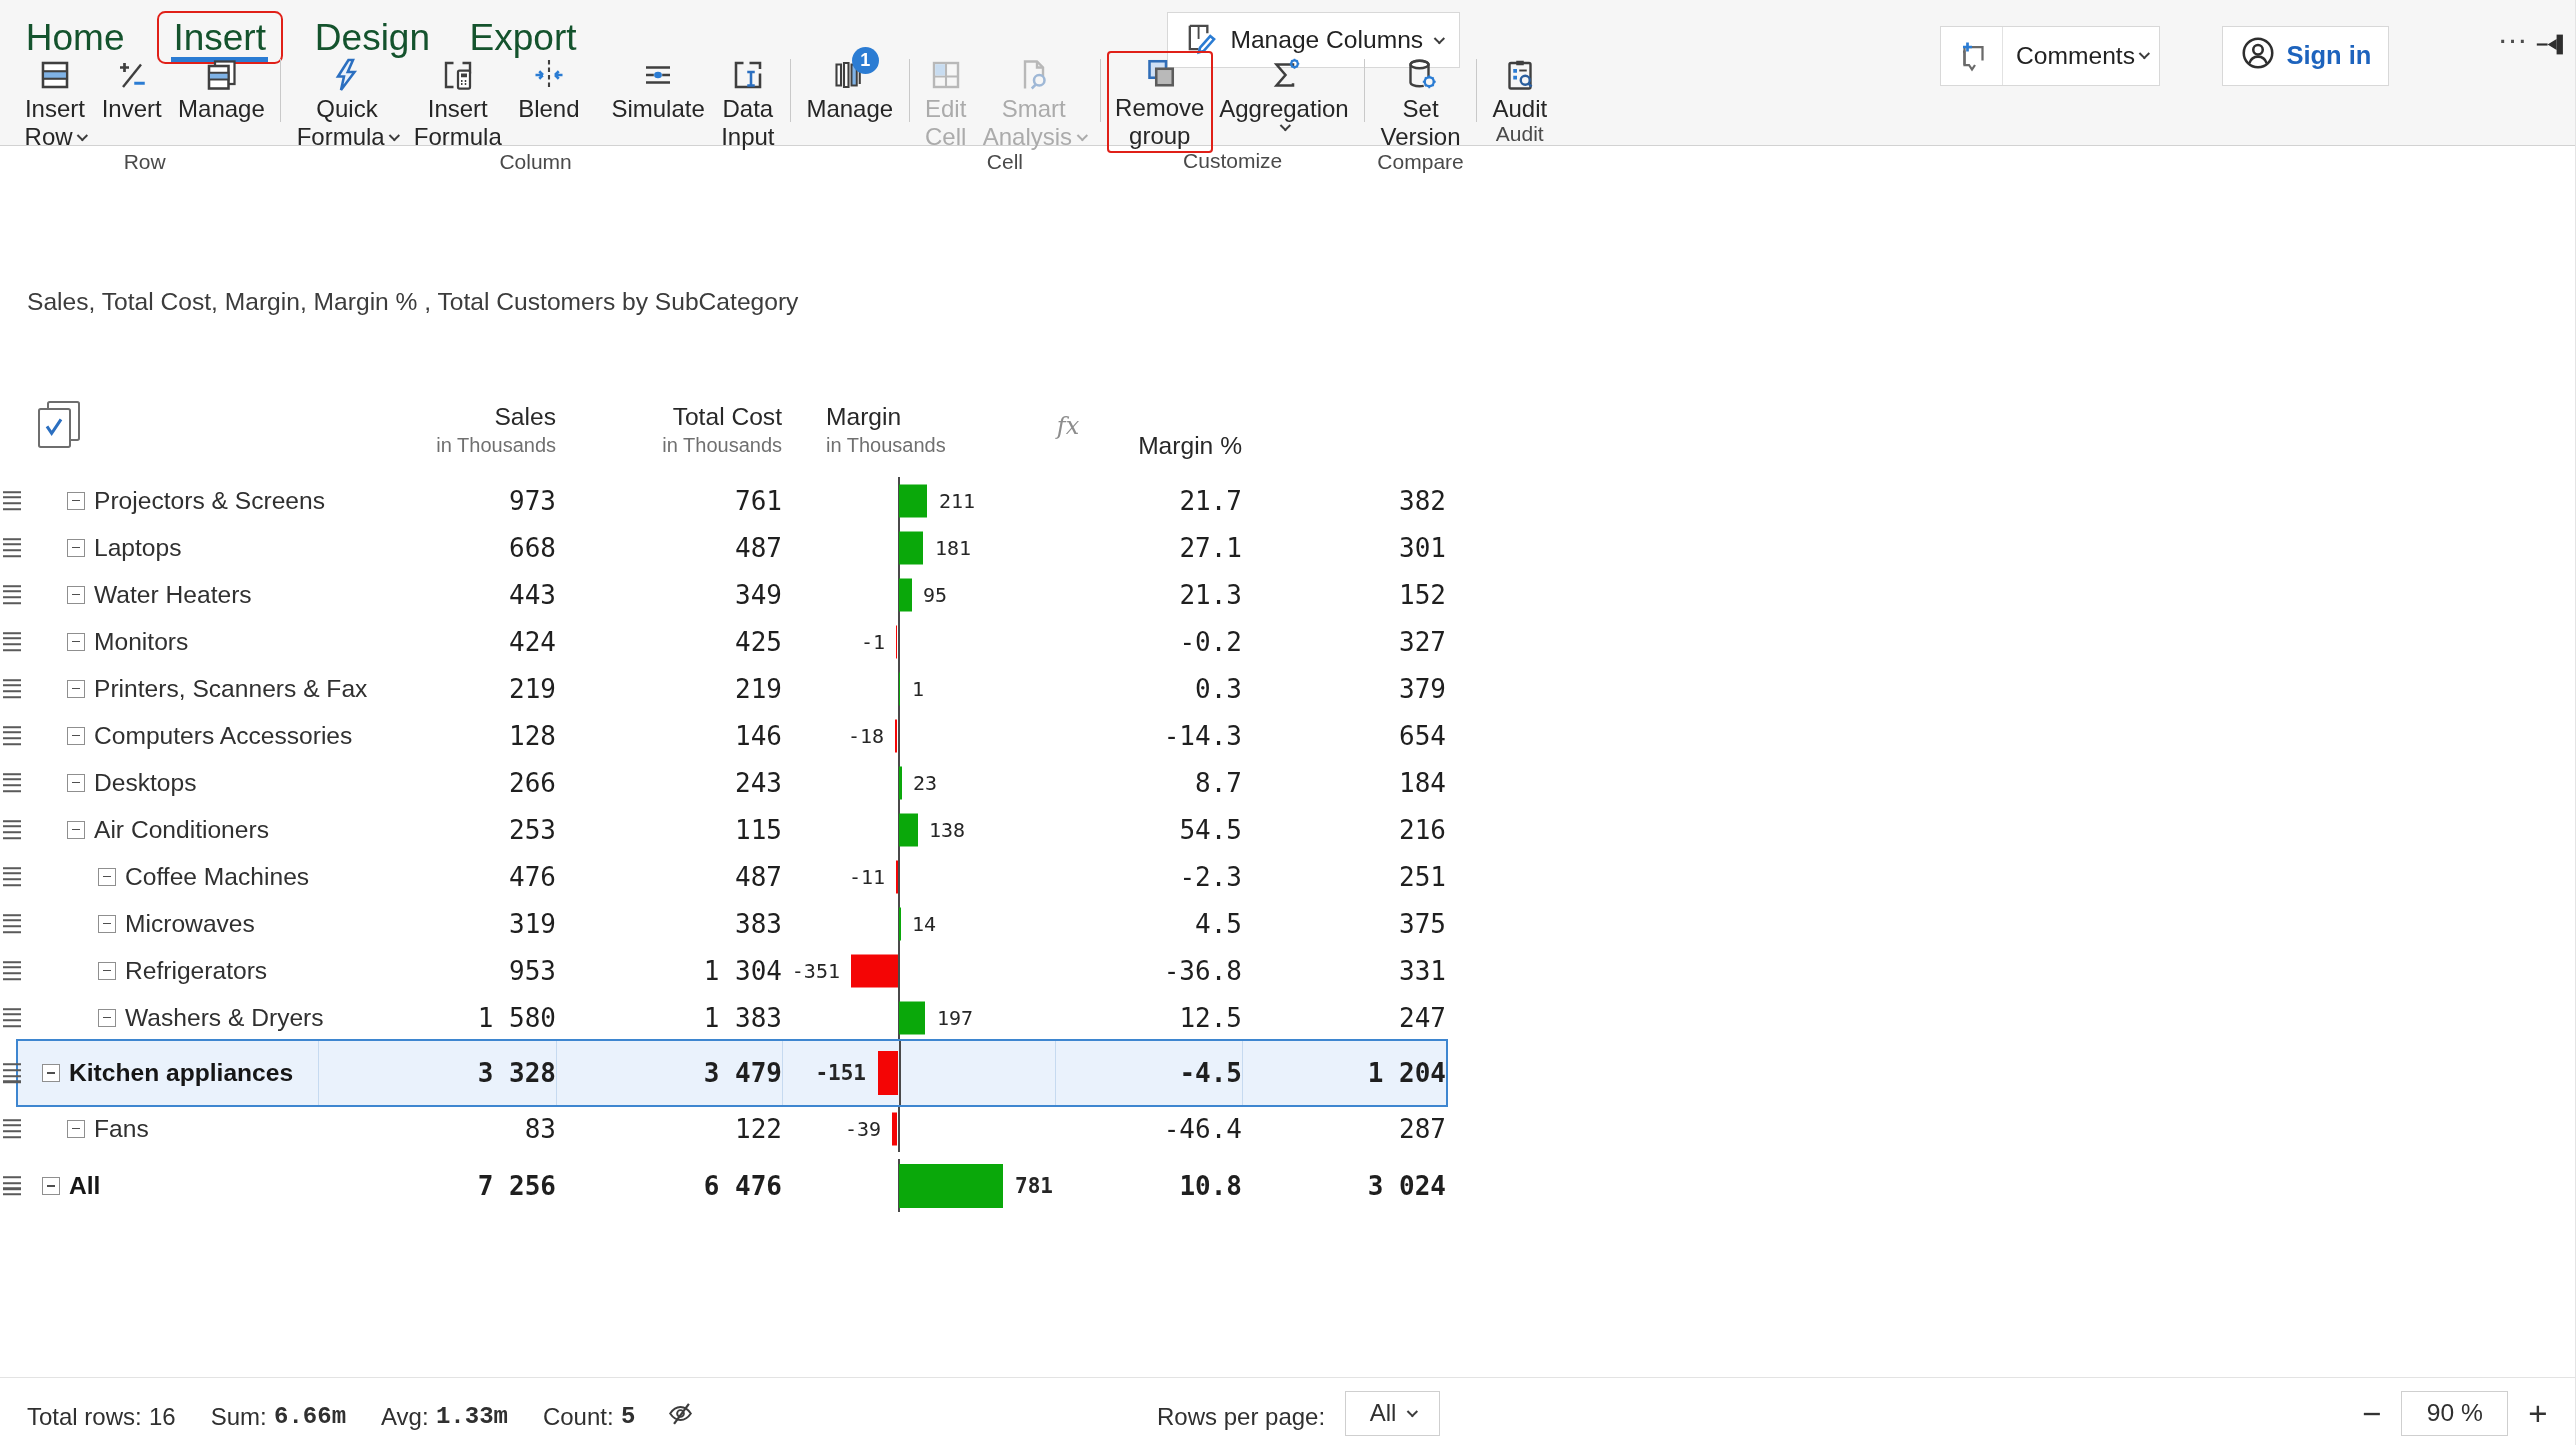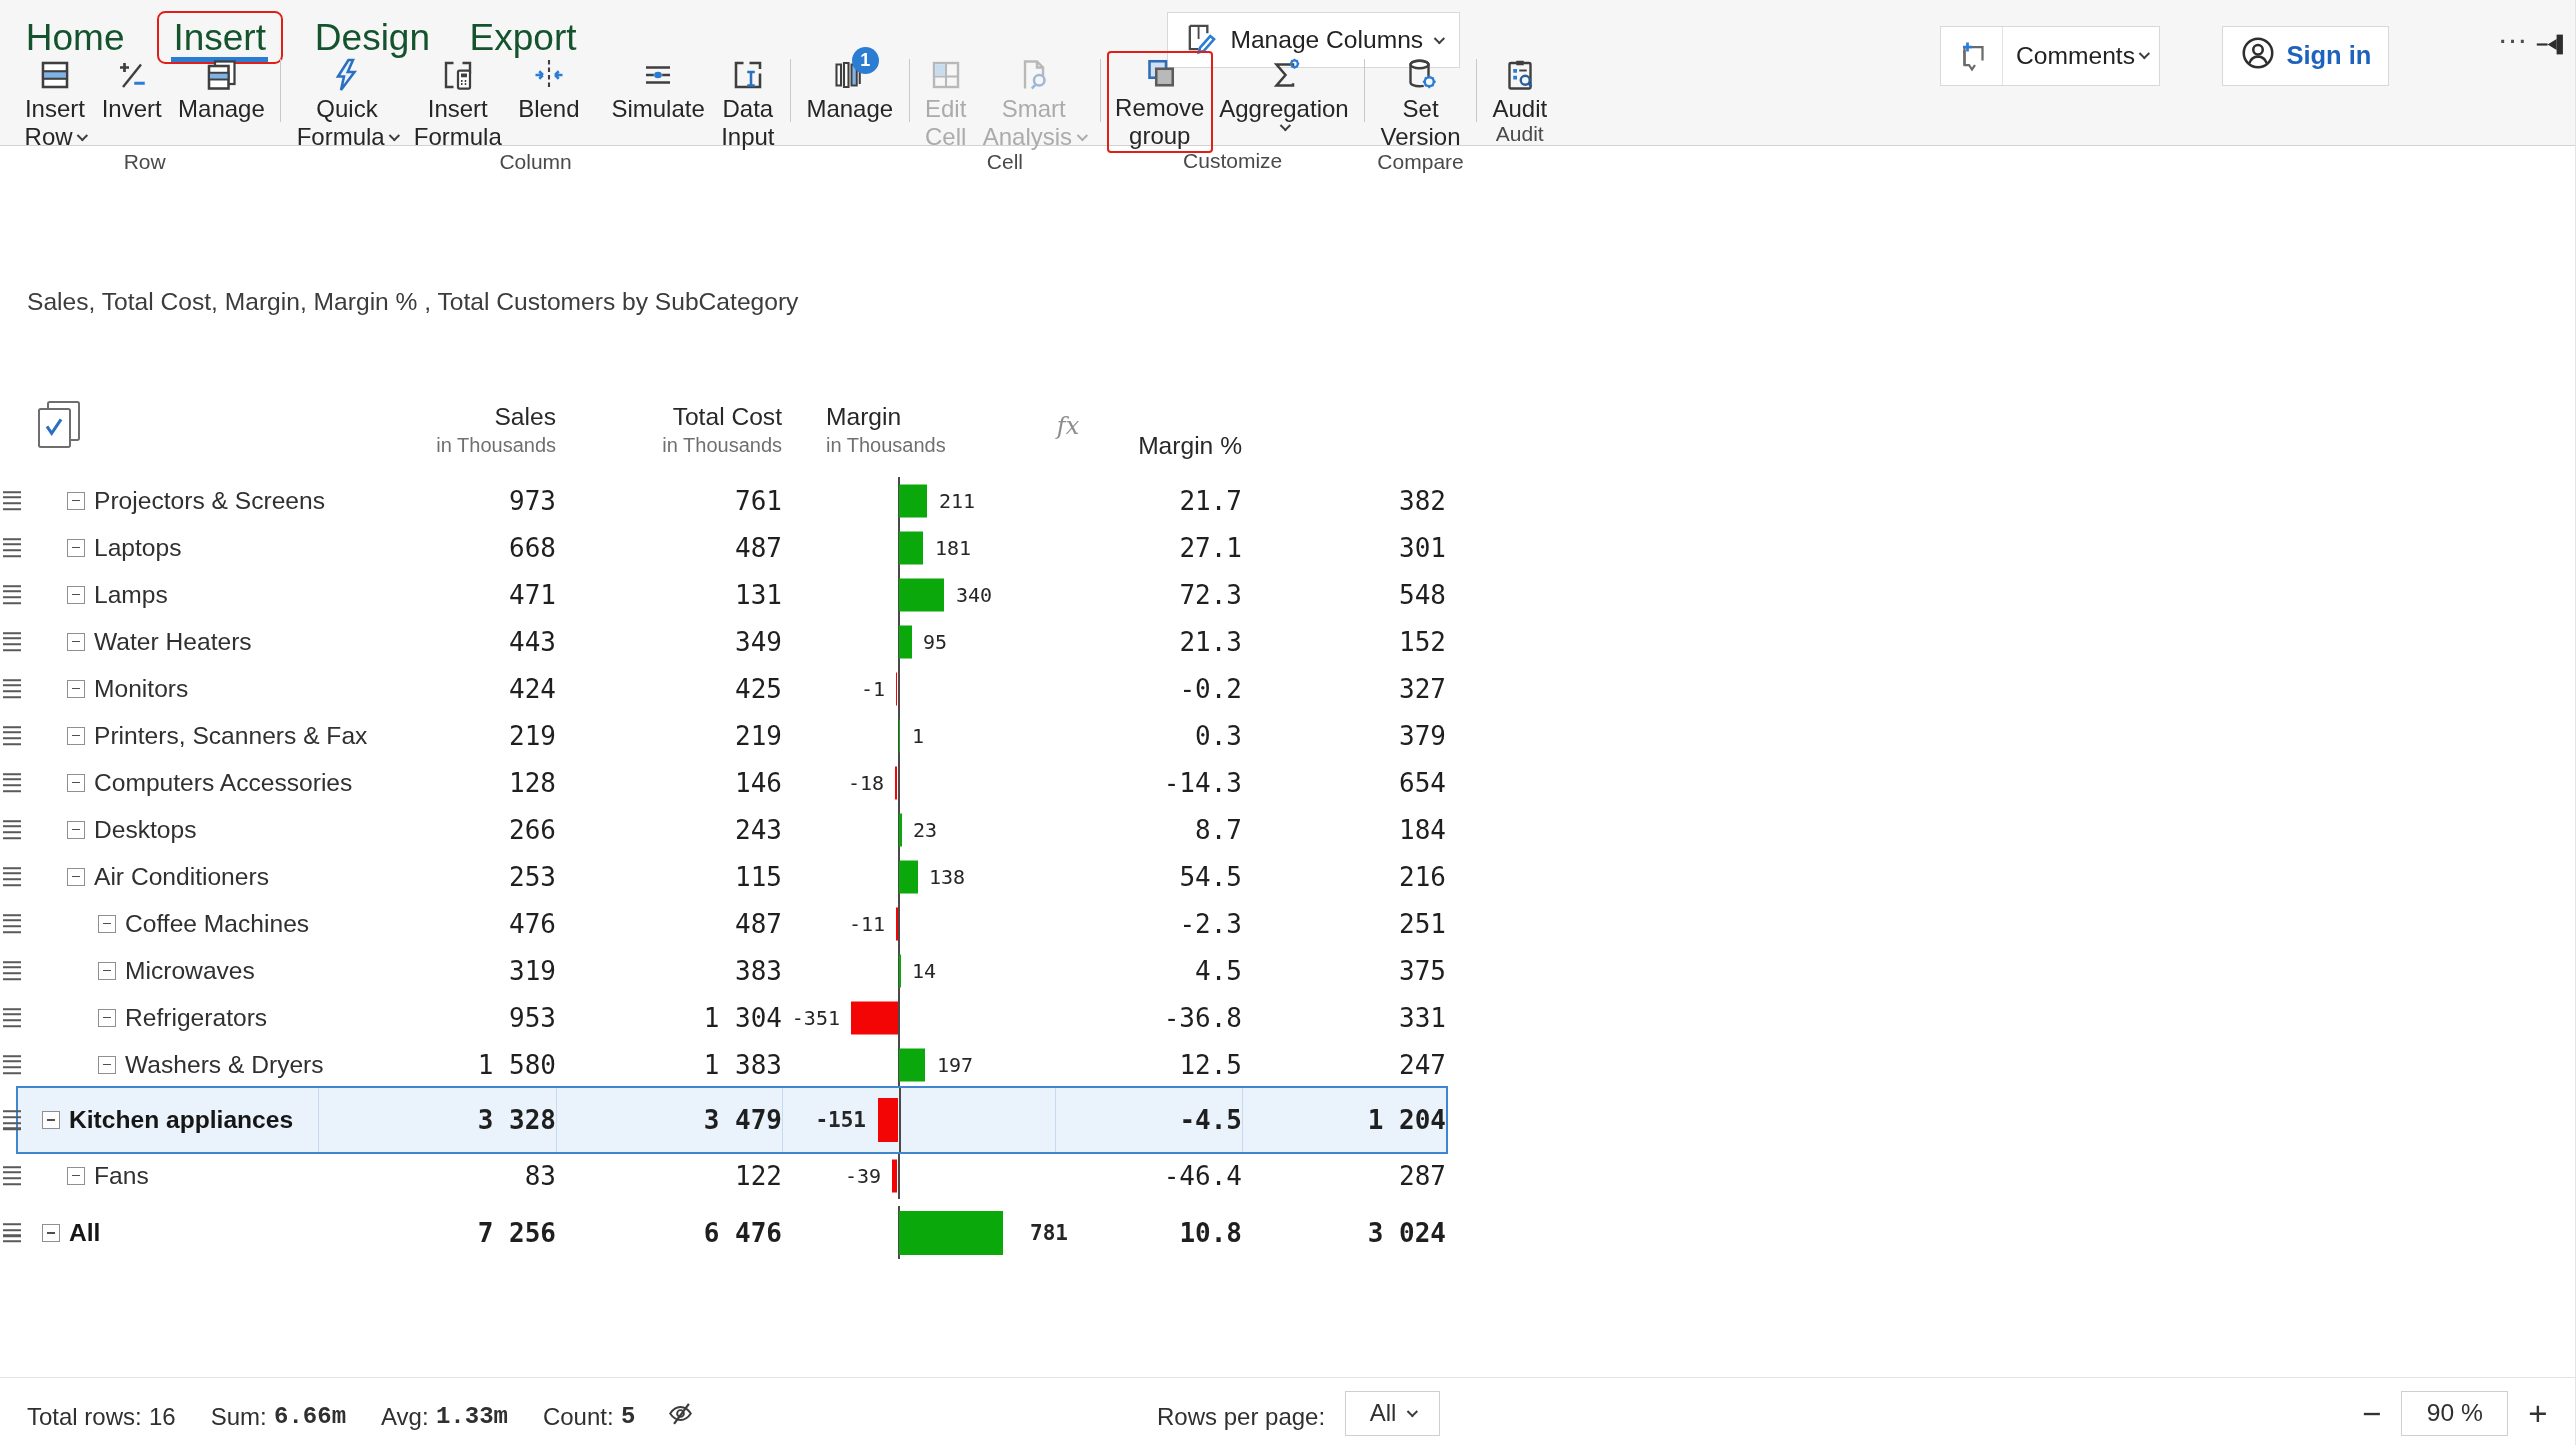--- a/index.html
+++ b/index.html
@@ -458,27 +458,6 @@
     </div>
     <div class="num c-pct">27.1</div>
     <div class="num c-cust">301</div>
-  </div>
-      <div class="trow">
-    <div class="label-cell">
-      <span class="drag" hidden="">
-            <i></i>
-            <i></i>
-            <i></i>
-            <i></i>
-          </span>
-      <span class="collapse" hidden=""></span>
-      <span class="lbl">Lamps</span>
-    </div>
-    <div class="num c-sales">471</div>
-    <div class="num c-cost">131</div>
-    <div class="margin-cell">
-      <span class="baseline"></span>
-      <span class="bar" style="width: 45px; left: 117px; background: rgb(10, 168, 10);"></span>
-      <span class="bar-label" style="left: 174px;">340</span>
-    </div>
-    <div class="num c-pct">72.3</div>
-    <div class="num c-cust">548</div>
   </div>
       <div class="trow">
     <div class="label-cell">

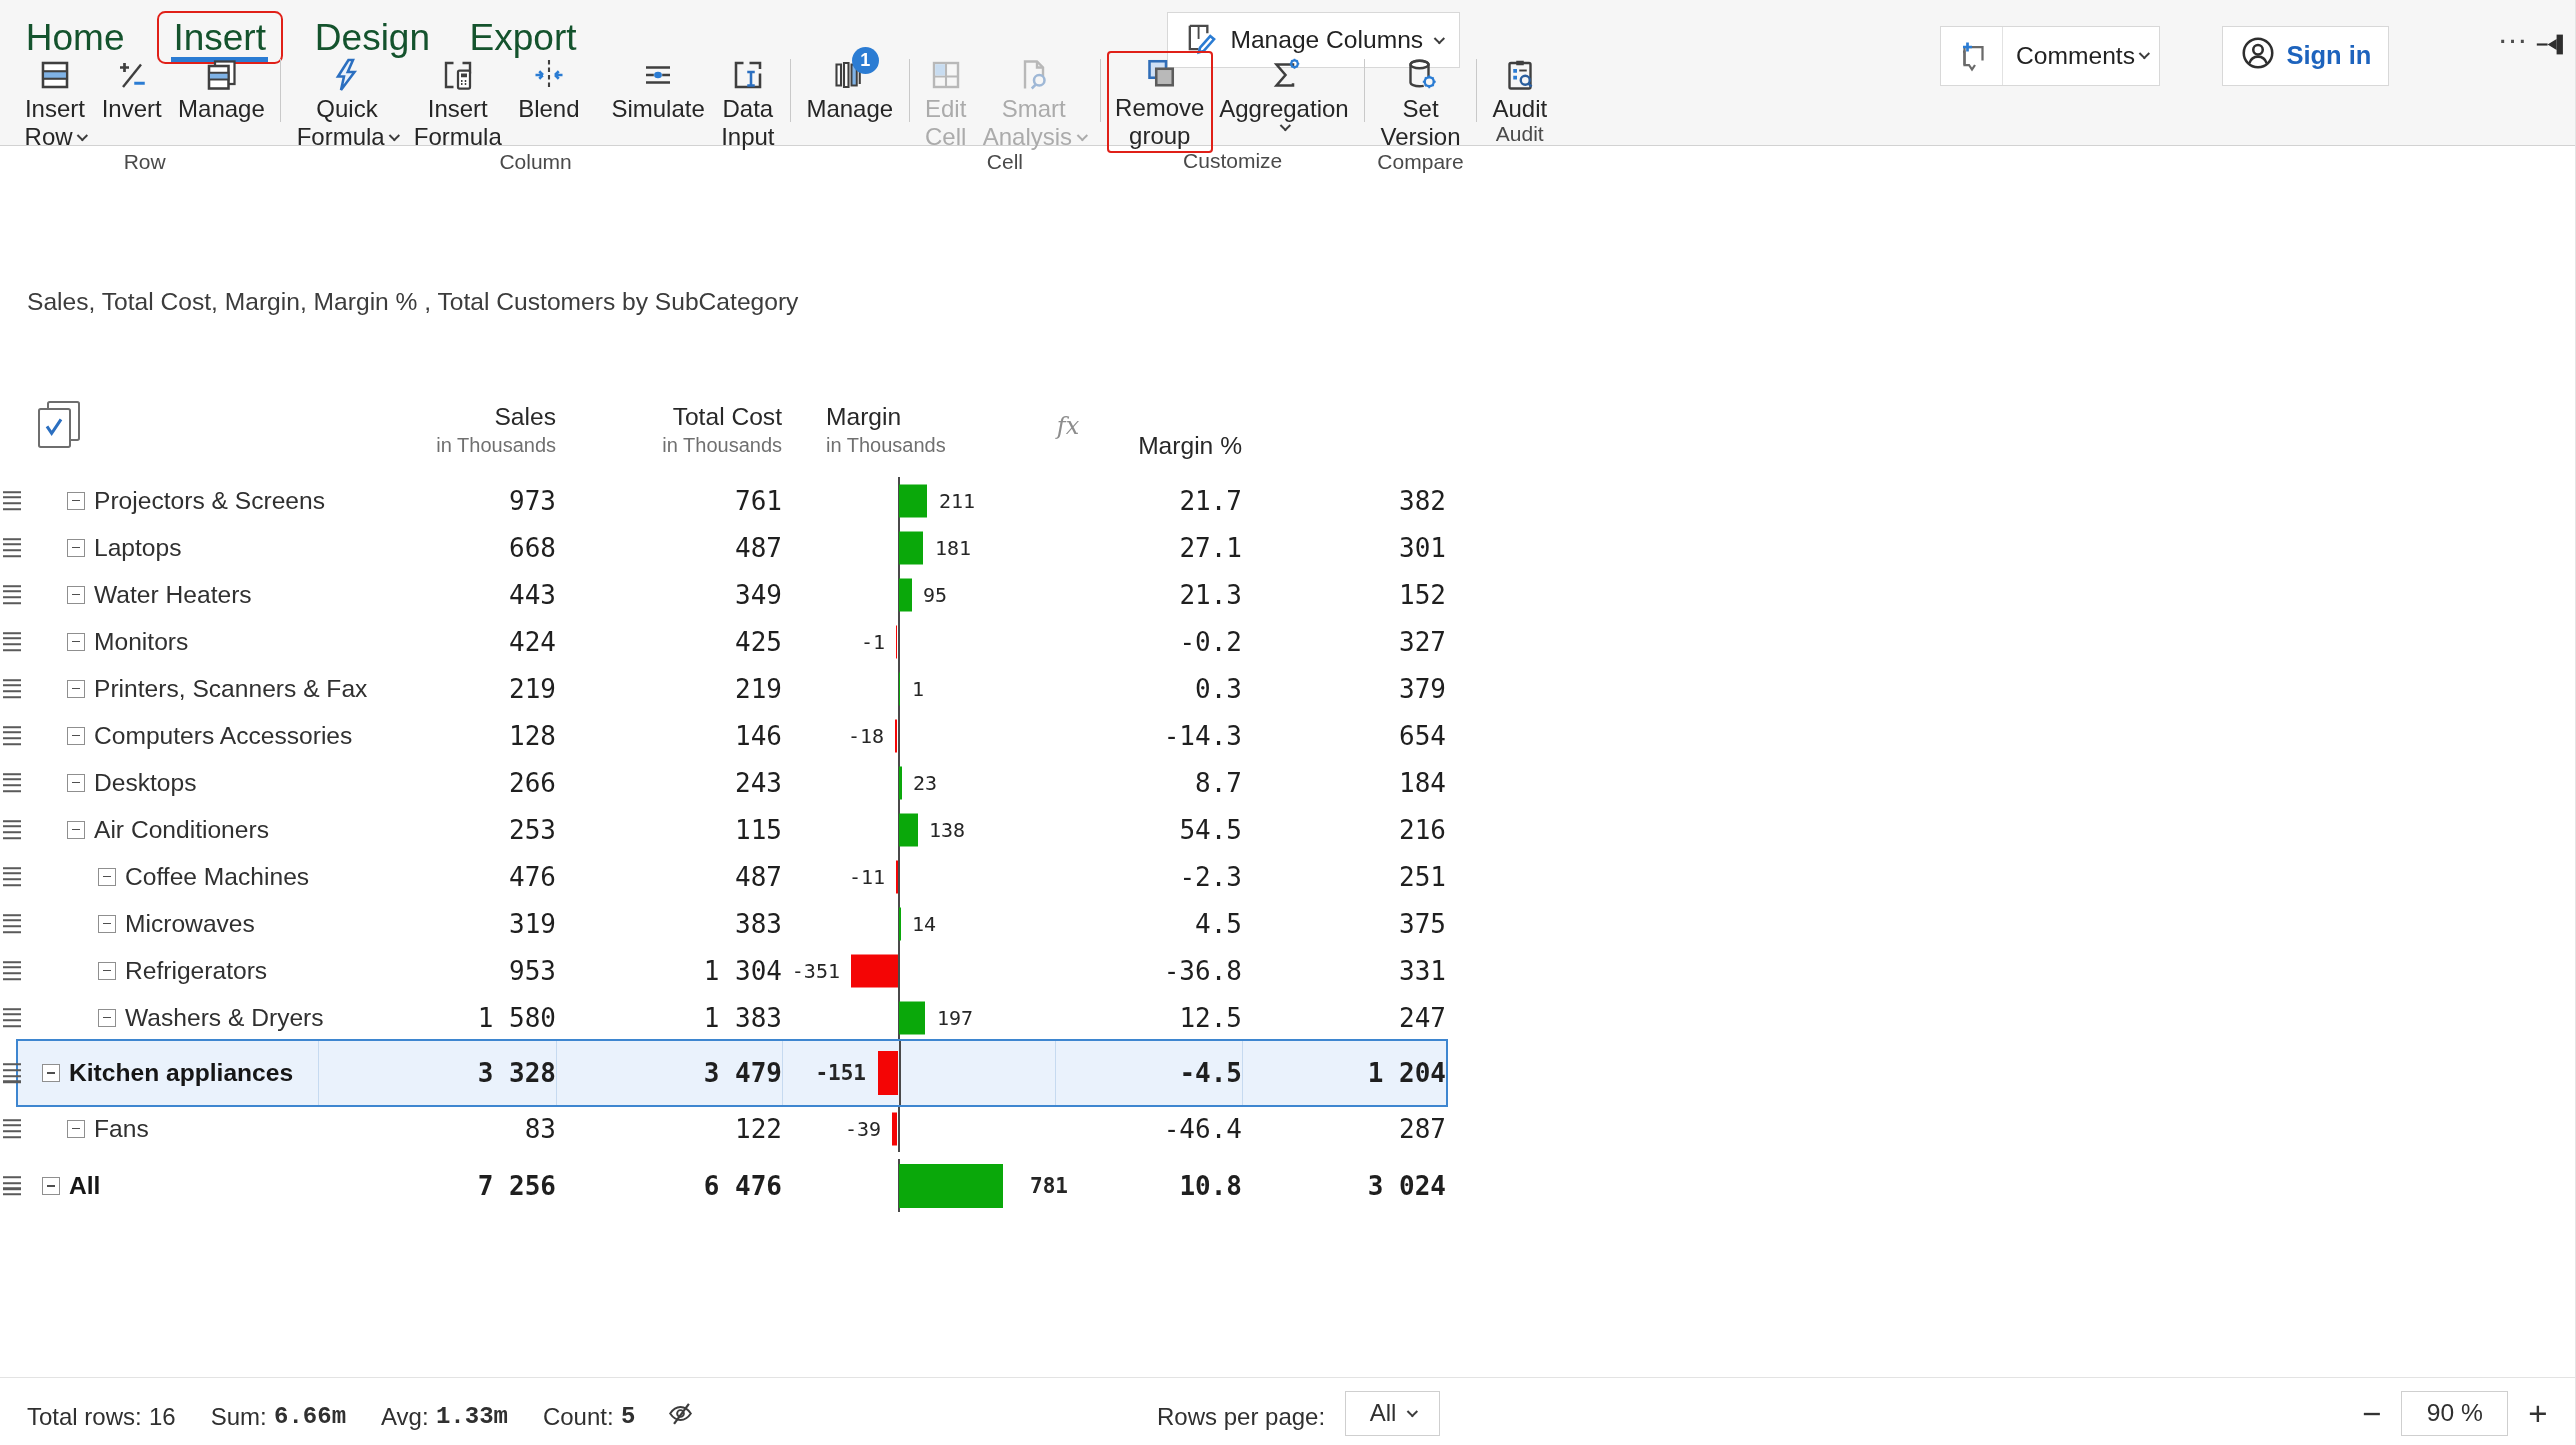--- a/index.html
+++ b/index.html
@@ -727,7 +727,7 @@
     <div class="margin-cell">
       <span class="baseline"></span>
       <span class="bar" style="width: 104px; left: 117px; background: rgb(10, 168, 10);"></span>
-      <span class="bar-label" style="left: 248px;">781</span>
+      <span class="bar-label" style="left: 233px;">781</span>
     </div>
     <div class="num c-pct">10.8</div>
     <div class="num c-cust">3 024</div>

